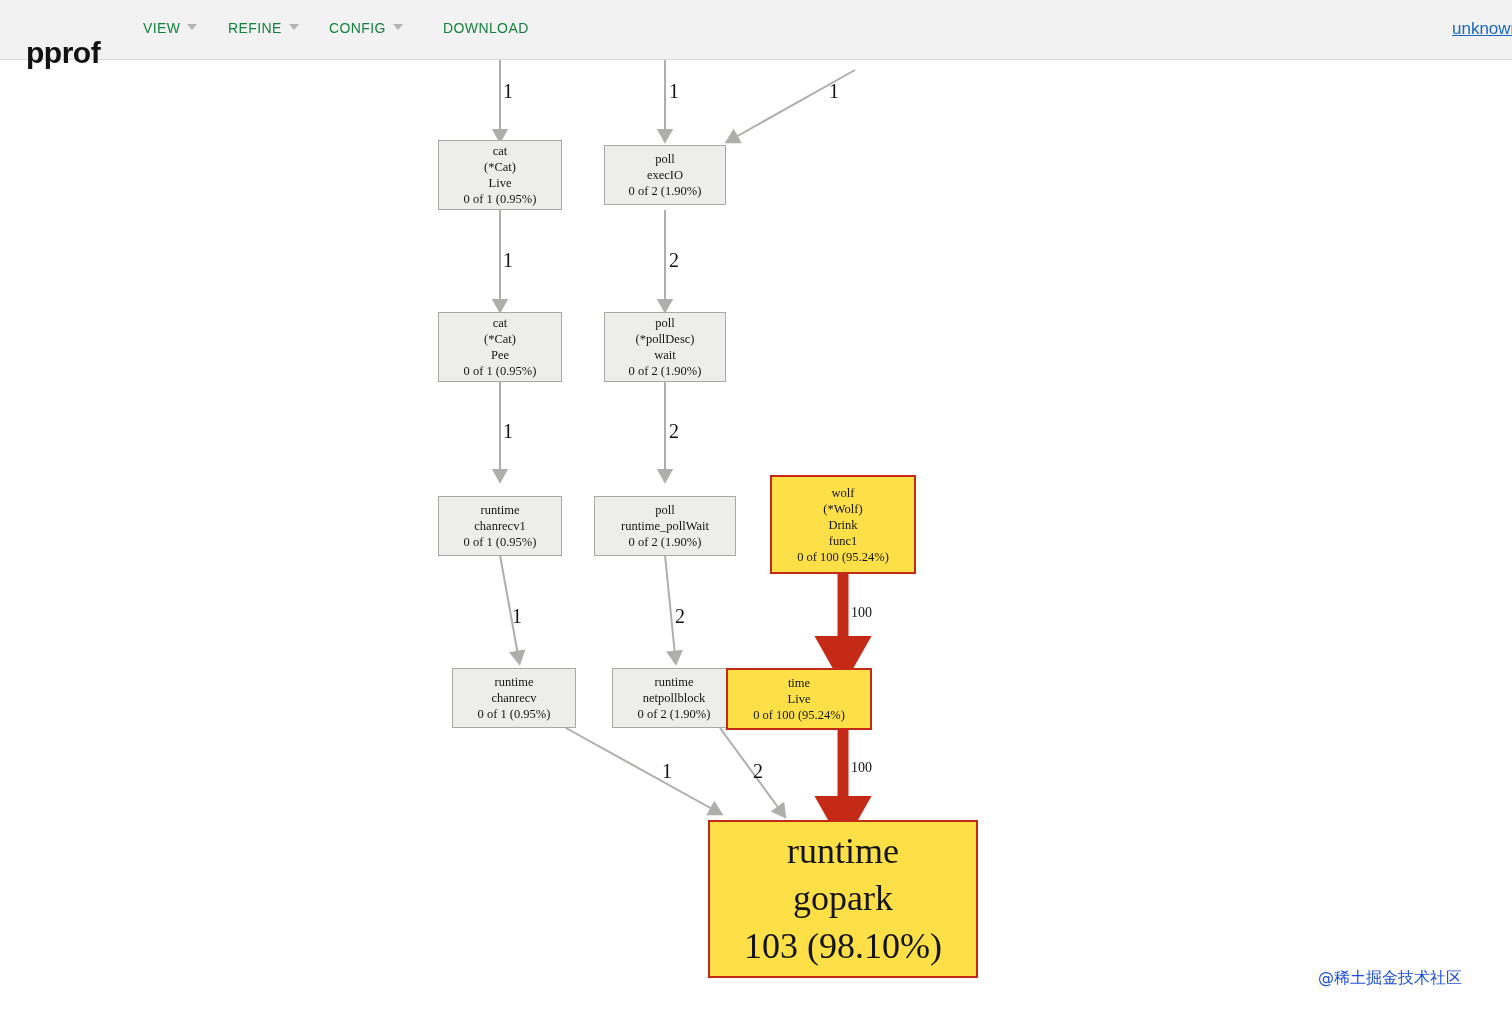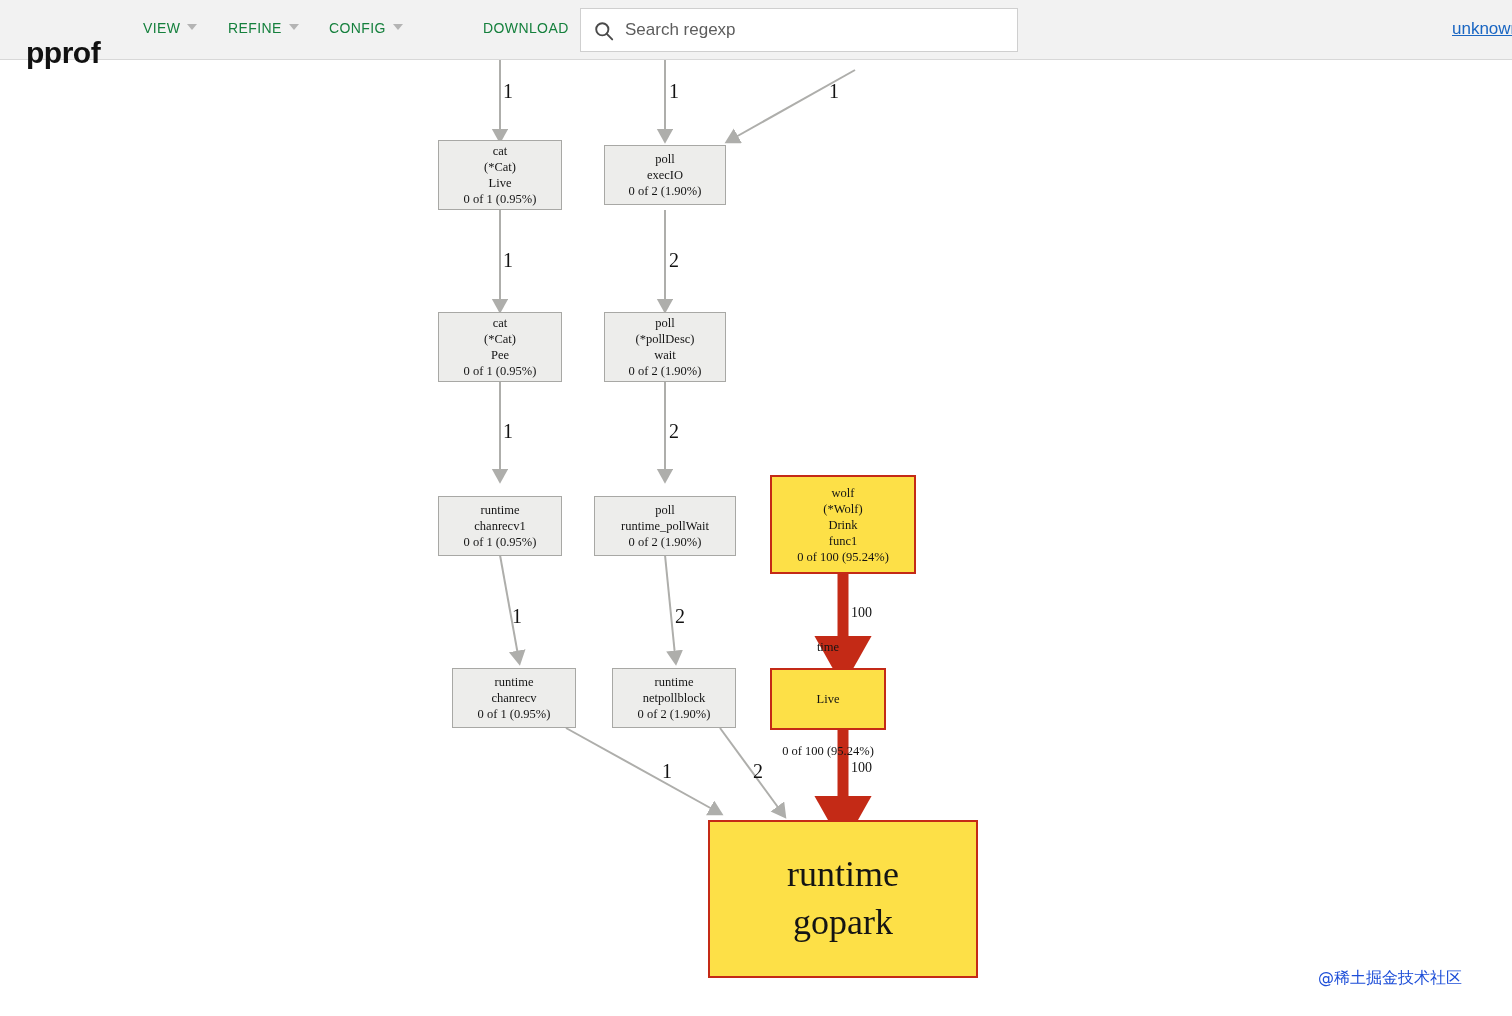--- a/index.html
+++ b/index.html
@@ -56,7 +56,7 @@
   #m-view   { left: 143px; }
   #m-refine { left: 228px; }
   #m-config { left: 329px; }
-  #m-download { left: 443px; margin-left: 40px; }
+  #m-download { left: 443px; }
 
   #search-box {
     position: absolute;

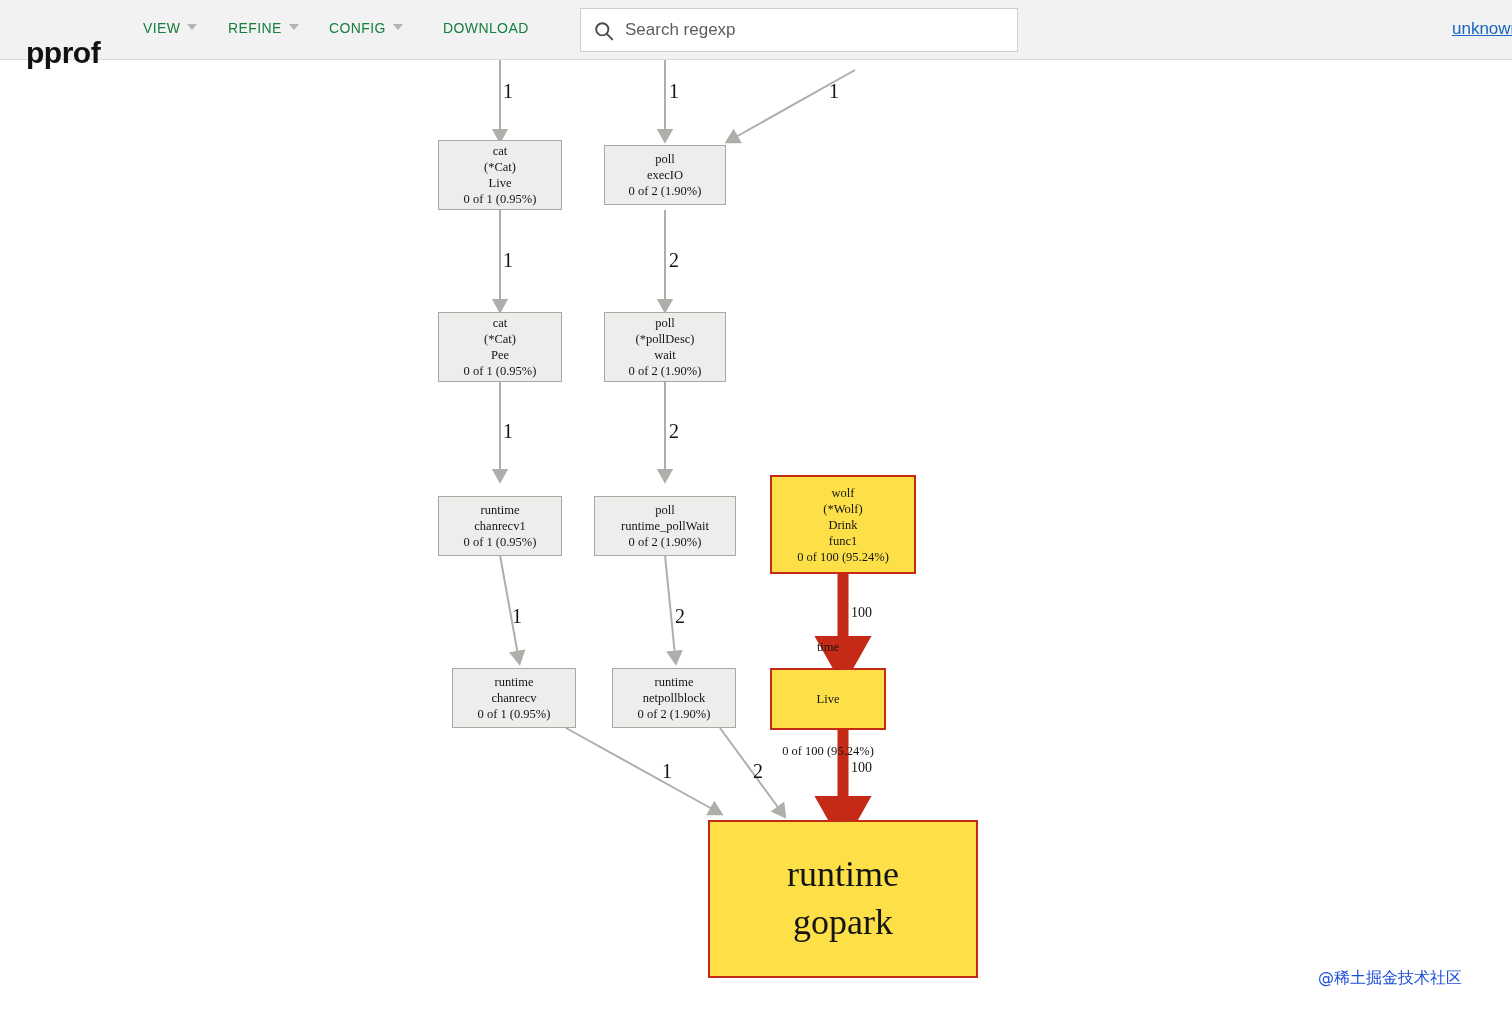--- a/index.html
+++ b/index.html
@@ -162,15 +162,6 @@
 
   <div class="menu-item" id="m-download"><span>DOWNLOAD</span></div>
 
-  <div id="search-box">
-    <span id="search-icon-wrap">
-      <svg width="20" height="20" viewBox="0 0 20 20">
-        <circle cx="8.3" cy="8.3" r="6.1" fill="none" stroke="#4a4a4a" stroke-width="1.9"></circle>
-        <line x1="12.8" y1="12.8" x2="18.2" y2="18.4" stroke="#4a4a4a" stroke-width="1.9" stroke-linecap="round"></line>
-      </svg>
-    </span>
-    <span id="search-input-text">Search regexp</span>
-  </div>
 
   <a id="unknown-link" href="#">unknown</a>
 </div>

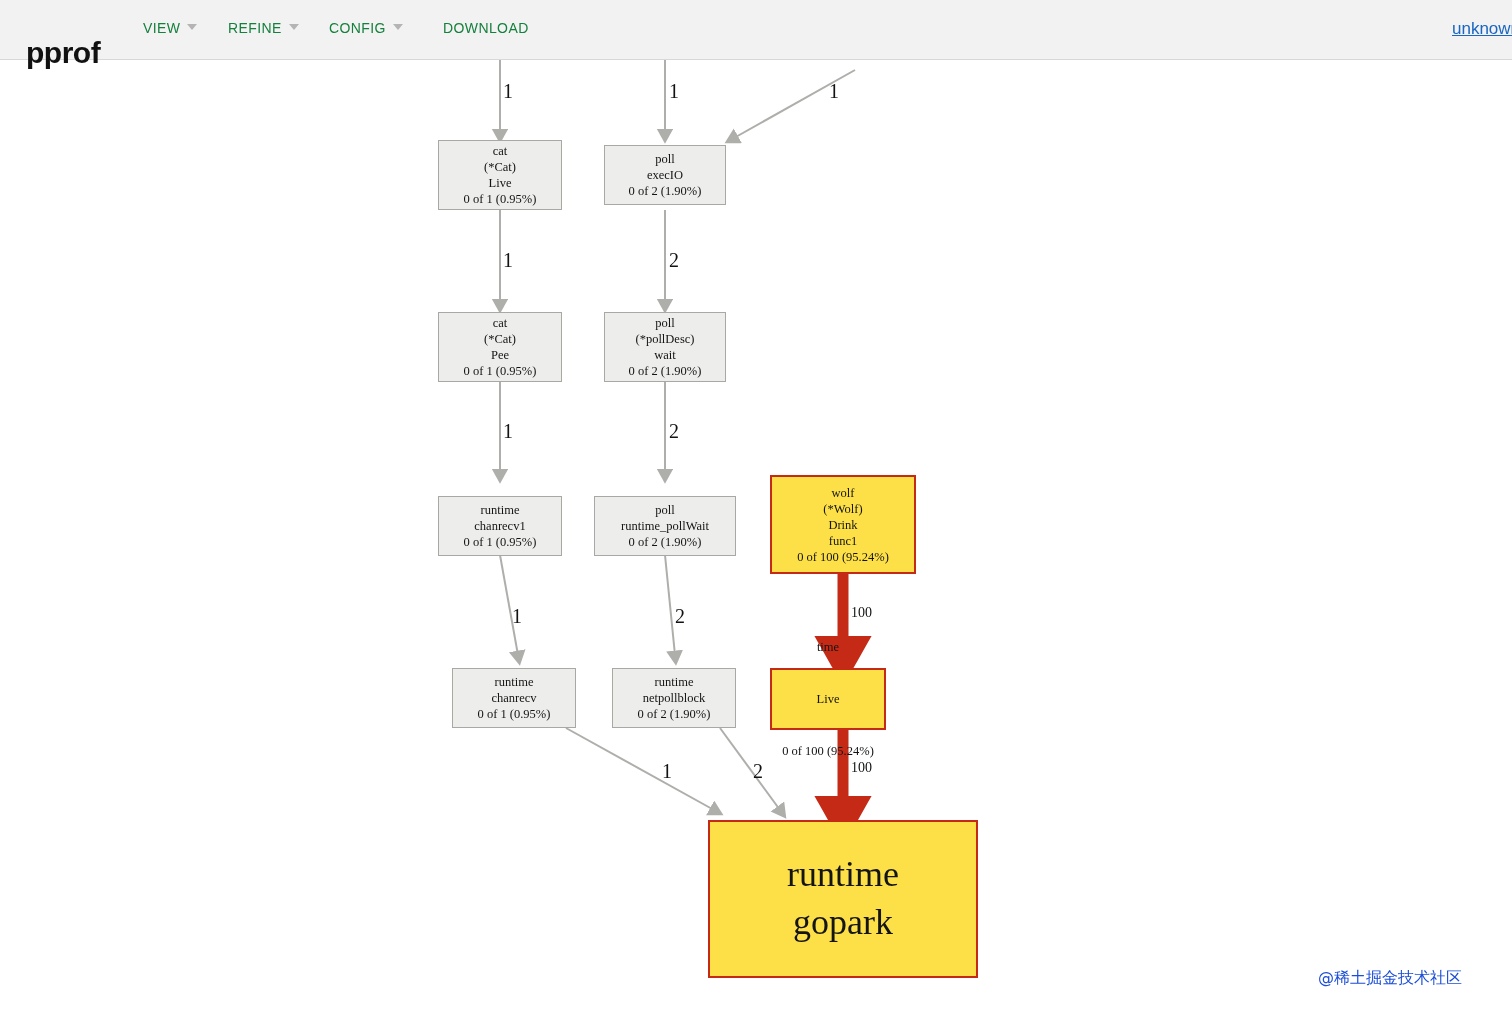--- a/index.html
+++ b/index.html
@@ -300,7 +300,7 @@
     <span class="ln">0 of 2 (1.90%)</span>
   </div>
 
-  <div class="node red nsize-sm" style="left:770px; top:608px; width:116px; height:62px;gap:36px;">
+  <div class="node red nsize-sm" style="left:726px; top:608px; width:146px; height:62px;">
     <span class="ln">time</span>
     <span class="ln">Live</span>
     <span class="ln">0 of 100 (95.24%)</span>

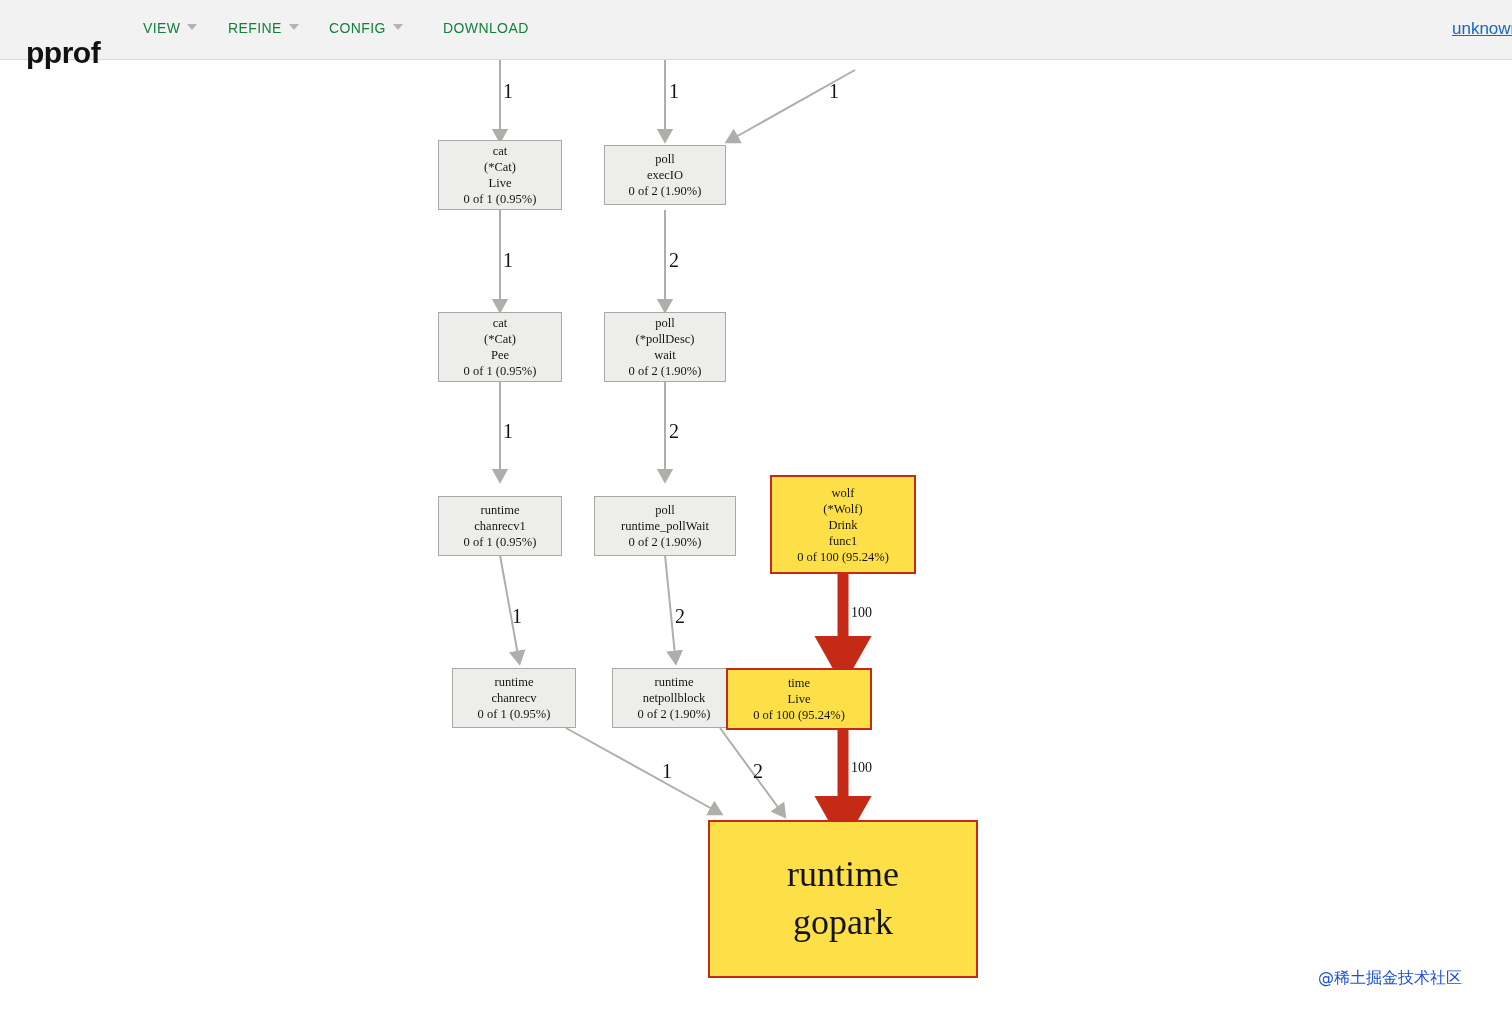--- a/index.html
+++ b/index.html
@@ -309,6 +309,7 @@
   <div class="node red nsize-big" style="left:708px; top:760px; width:270px; height:158px;">
     <span class="ln">runtime</span>
     <span class="ln">gopark</span>
+    <span class="ln">103 (98.10%)</span>
   </div>
 
 </div>

